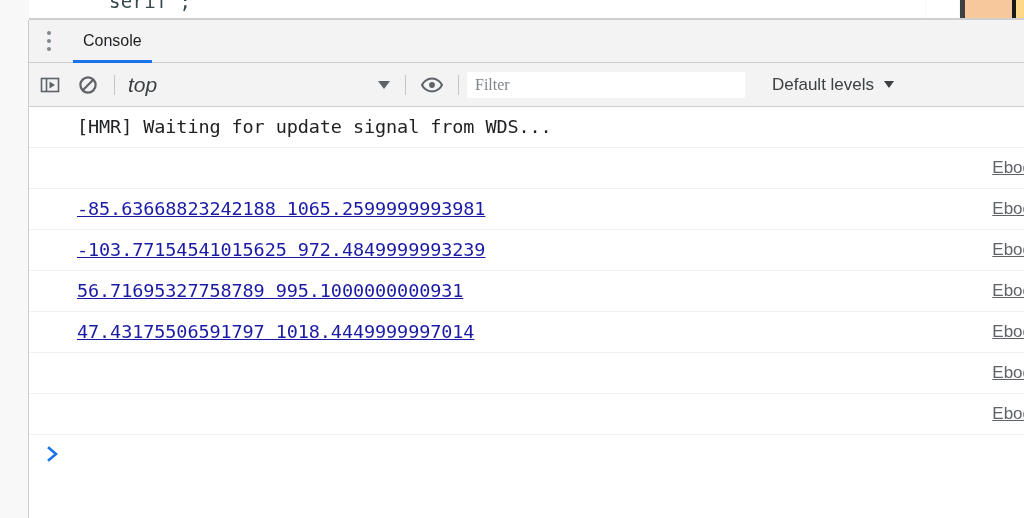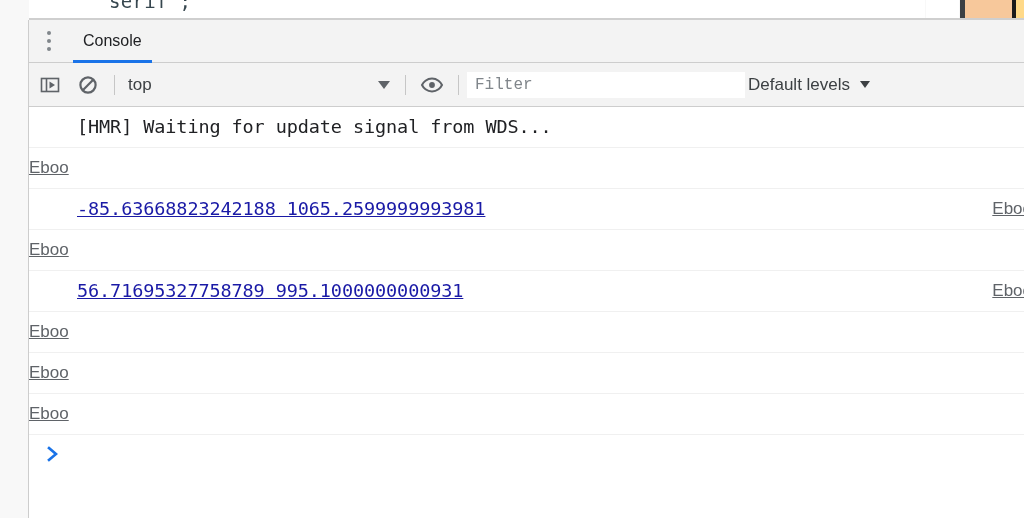--- a/index.html
+++ b/index.html
@@ -176,10 +176,11 @@
     width: 262px;
     height: 28px;
     padding: 0 8px 0 6px;
-    font-size: 17px;
+    font-size: 21px;
     color: #3c4043;
     cursor: pointer;
     flex: 0 0 auto;
+    font-style: italic;
   }
   .caret {
     width: 0; height: 0;

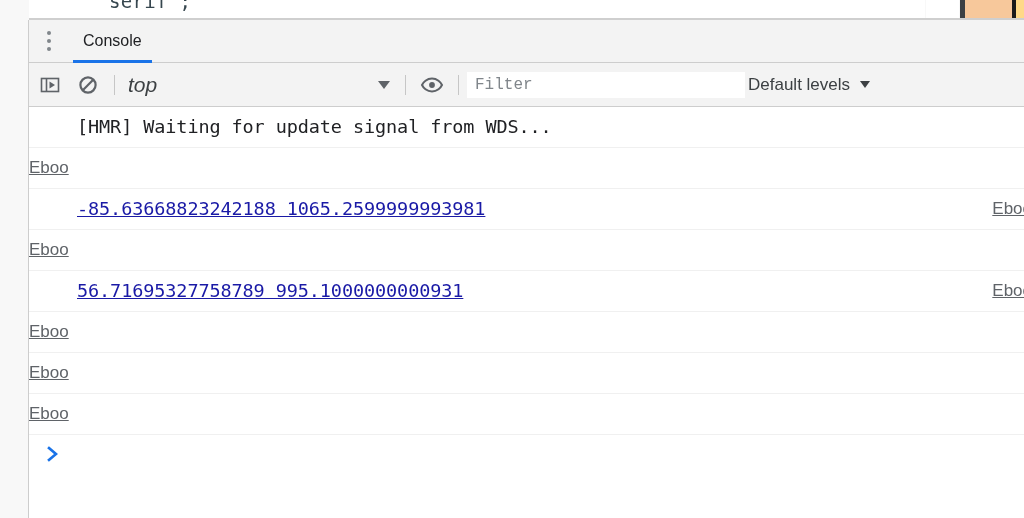--- a/index.html
+++ b/index.html
@@ -194,7 +194,7 @@
     height: 28px;
     background: #ffffff;
     border: 1px solid #f3f3f3;
-    font-family: Liberation Mono, monospace;
+    font-family: Liberation Serif, serif;
     font-size: 16px;
     color: #3c4043;
     padding: 0 8px;

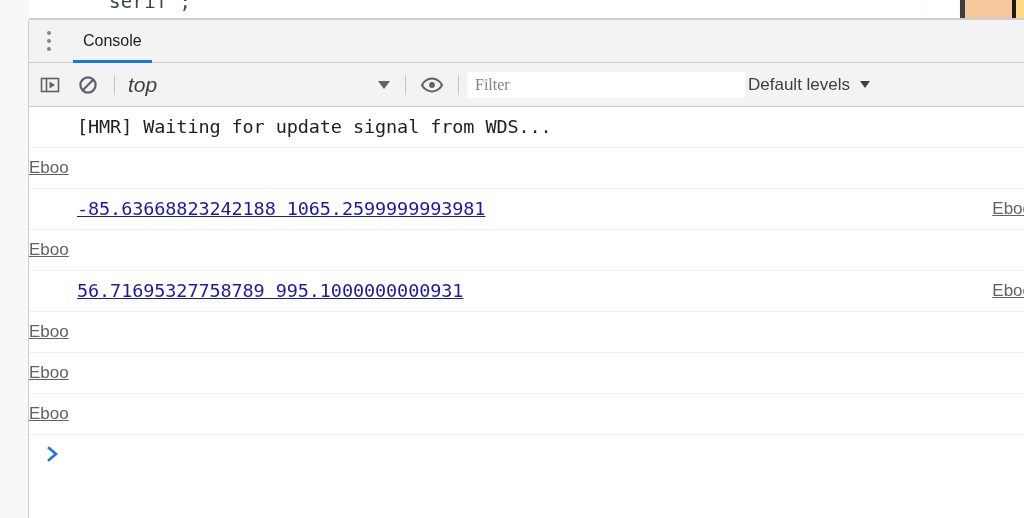--- a/index.html
+++ b/index.html
@@ -210,7 +210,7 @@
     font-size: 17px;
     color: #3c4043;
     cursor: pointer;
-    margin-left: 2px;
+    margin-left: 26px;
     white-space: nowrap;
     flex: 0 0 auto;
   }

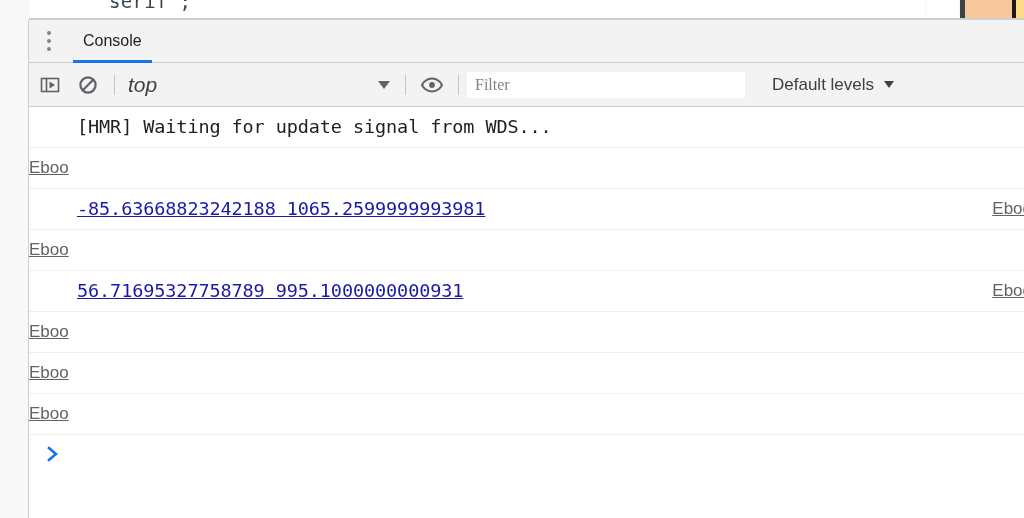--- a/index.html
+++ b/index.html
@@ -232,7 +232,7 @@
     position: relative;
     display: flex;
     align-items: flex-start;
-    justify-content: flex-start;
+    justify-content: flex-end;
     border-bottom: 1px solid #f0f0f0;
     padding: 6px 0 6px 0;
     min-height: 28px;

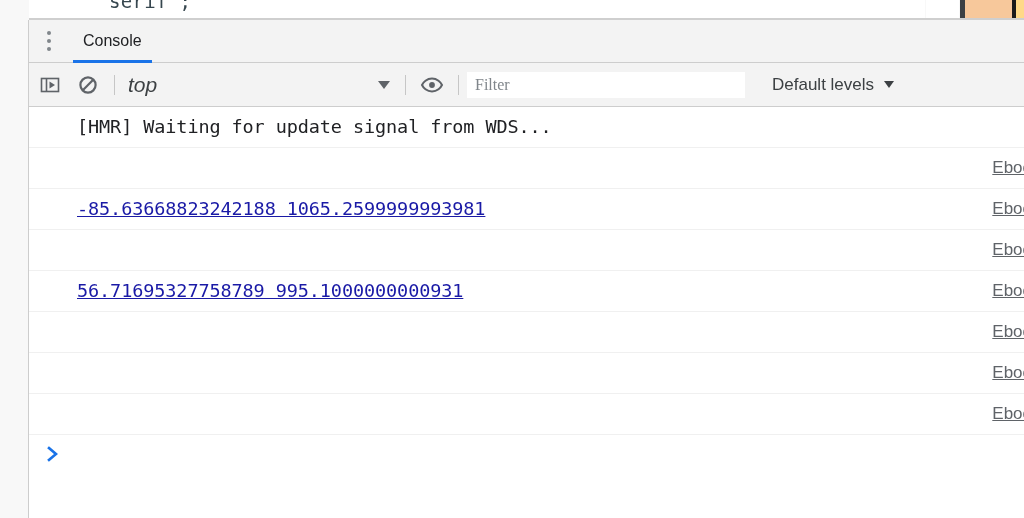--- a/index.html
+++ b/index.html
@@ -386,6 +386,7 @@
           <div class="msg-source">Eboo</div>
         </div>
         <div class="msg">
+          <div class="msg-text number">-103.77154541015625 972.4849999993239</div>
           <div class="msg-source">Eboo</div>
         </div>
         <div class="msg">

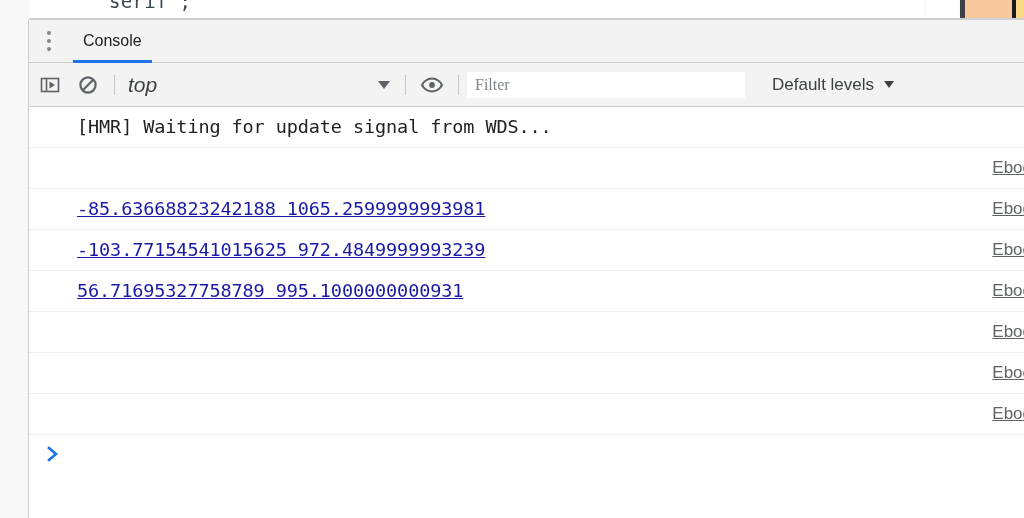--- a/index.html
+++ b/index.html
@@ -394,6 +394,7 @@
           <div class="msg-source">Eboo</div>
         </div>
         <div class="msg">
+          <div class="msg-text number">47.43175506591797 1018.4449999997014</div>
           <div class="msg-source">Eboo</div>
         </div>
         <div class="msg">

